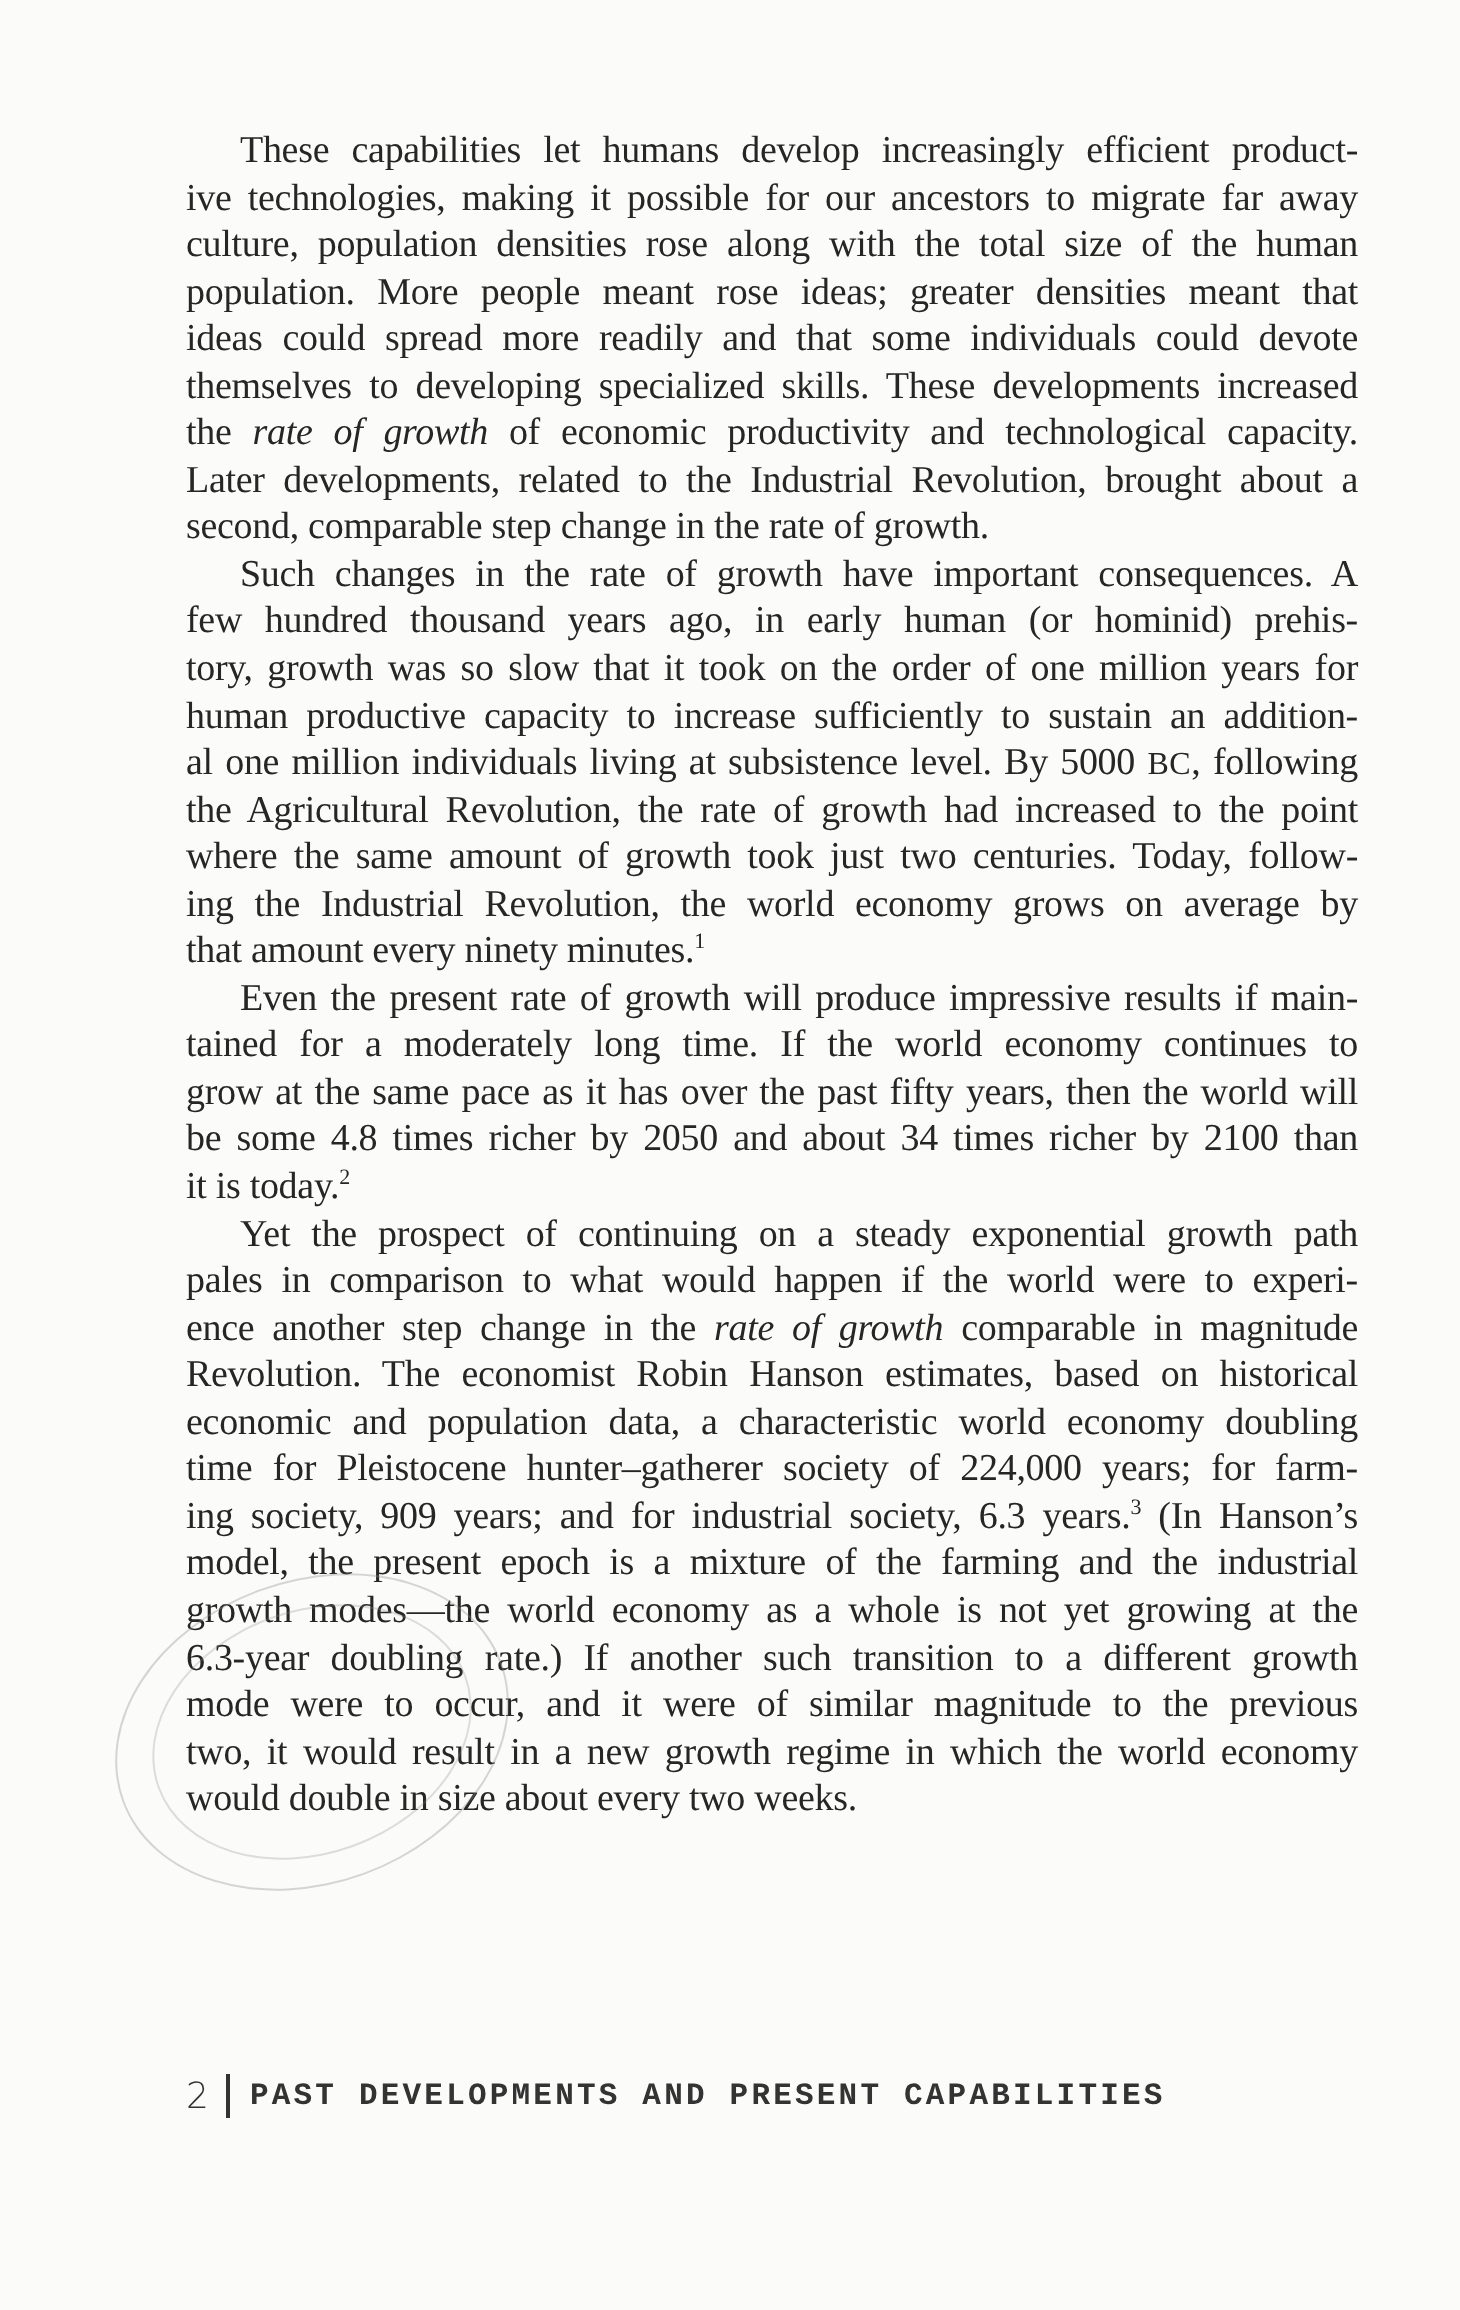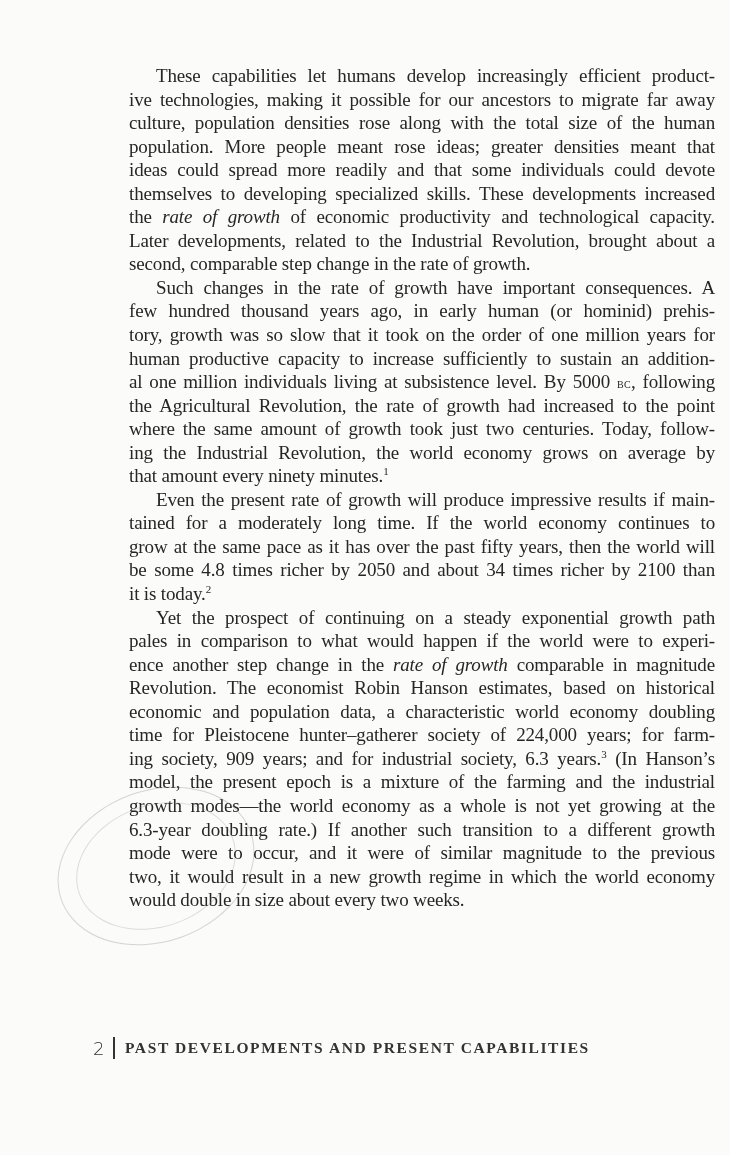--- a/index.html
+++ b/index.html
@@ -16,7 +16,6 @@
     left: 93px;
     top: 64px;
     width: 586px;
-    margin-left: 36px;
   }
   .line {
     display: block;

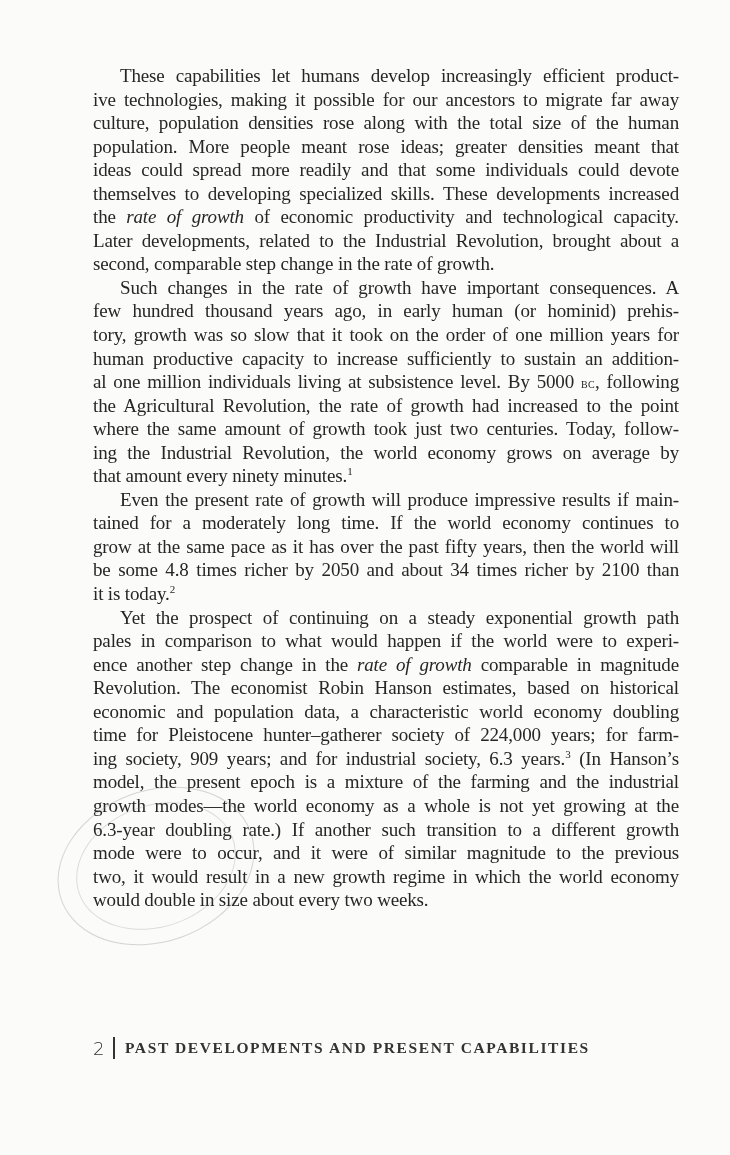--- a/index.html
+++ b/index.html
@@ -31,7 +31,7 @@
   .line.indent { padding-left: 27px; }
   .line em { }
   .line sup { font-size: 11px; vertical-align: 7px; line-height: 0; }
-  .smallcaps { font-size: 10px; letter-spacing: 0.3px; }
+  .smallcaps { font-size: 16px; letter-spacing: 0.3px; }
   .footer {
     position: absolute;
     left: 93px;

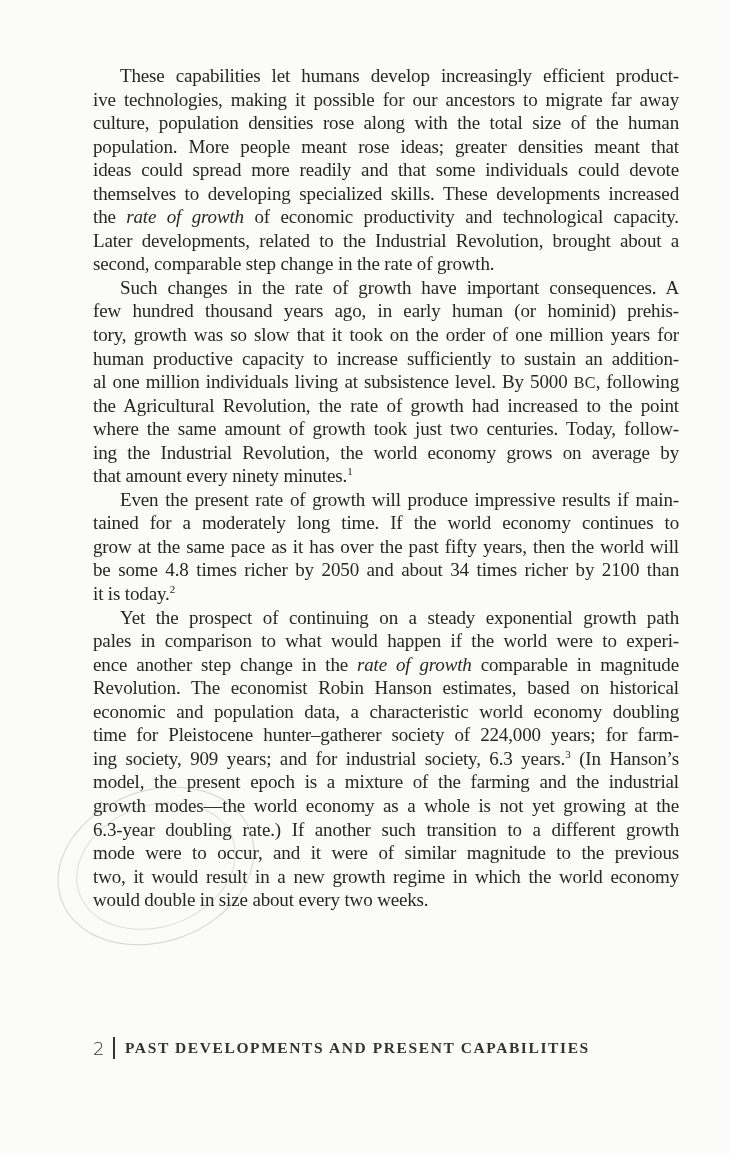--- a/index.html
+++ b/index.html
@@ -44,7 +44,7 @@
   .folio { font-family: "DejaVu Sans", sans-serif; font-size: 18px; color: #333; font-weight: 300; }
   .sep { display:inline-block; width:1.5px; height: 22px; background:#333; margin: 0 10px 0 9px; }
   .running-head {
-    font-family: Liberation Serif, serif;
+    font-family: Liberation Mono, monospace;
     font-weight: bold;
     font-size: 15.5px;
     letter-spacing: 1.6px;

